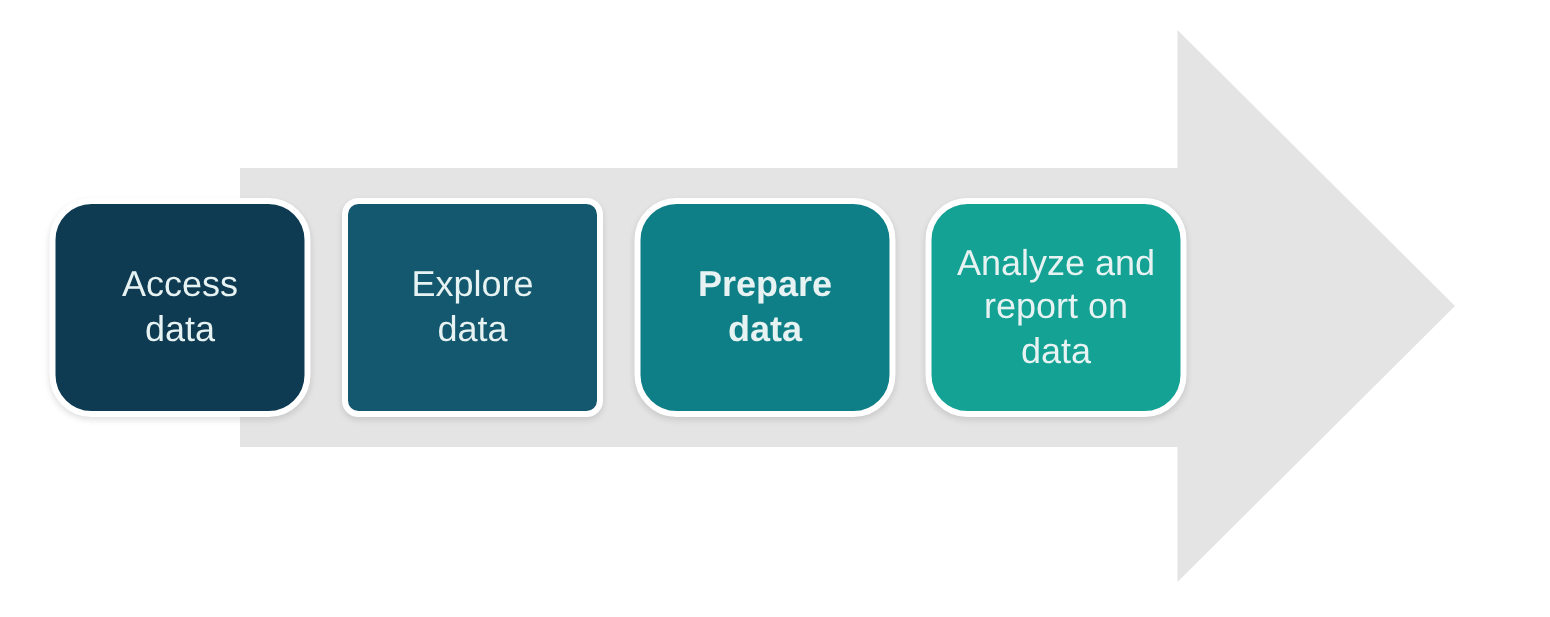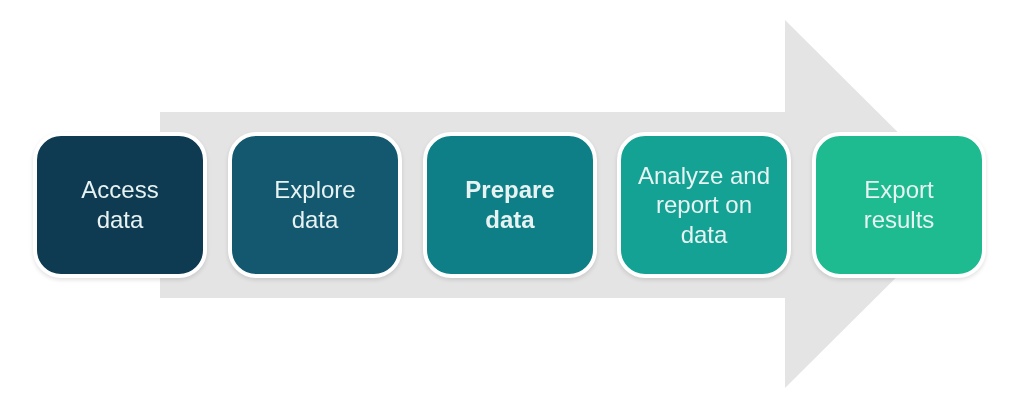--- a/index.html
+++ b/index.html
@@ -61,7 +61,7 @@
 data</span>
   </div>
 
-  <div class="step step-2" style="background: rgb(20, 88, 111);">
+  <div class="step step-2" style="background: rgb(20, 88, 111); border-radius: 11px;">
     <span>Explore
 data</span>
   </div>

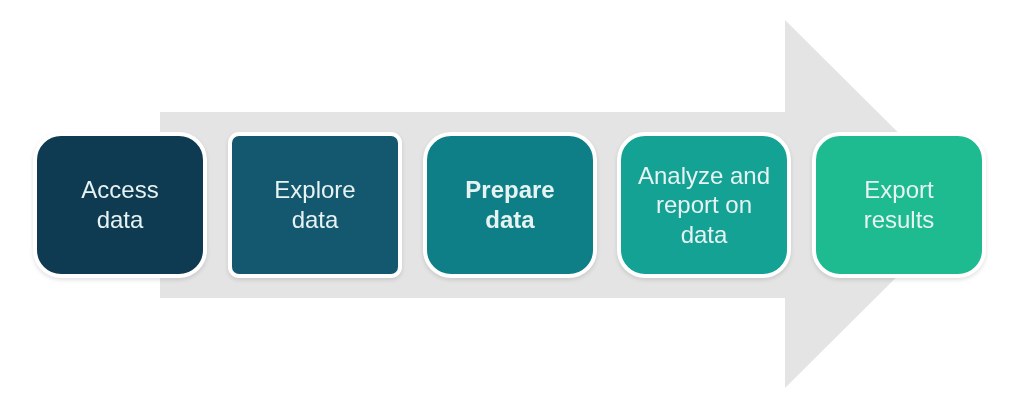--- a/index.html
+++ b/index.html
@@ -77,10 +77,6 @@
 data</span>
   </div>
 
-  <div class="step step-5" style="background: rgb(30, 186, 144);">
-    <span>Export
-results</span>
-  </div>
 
 </div>
 

